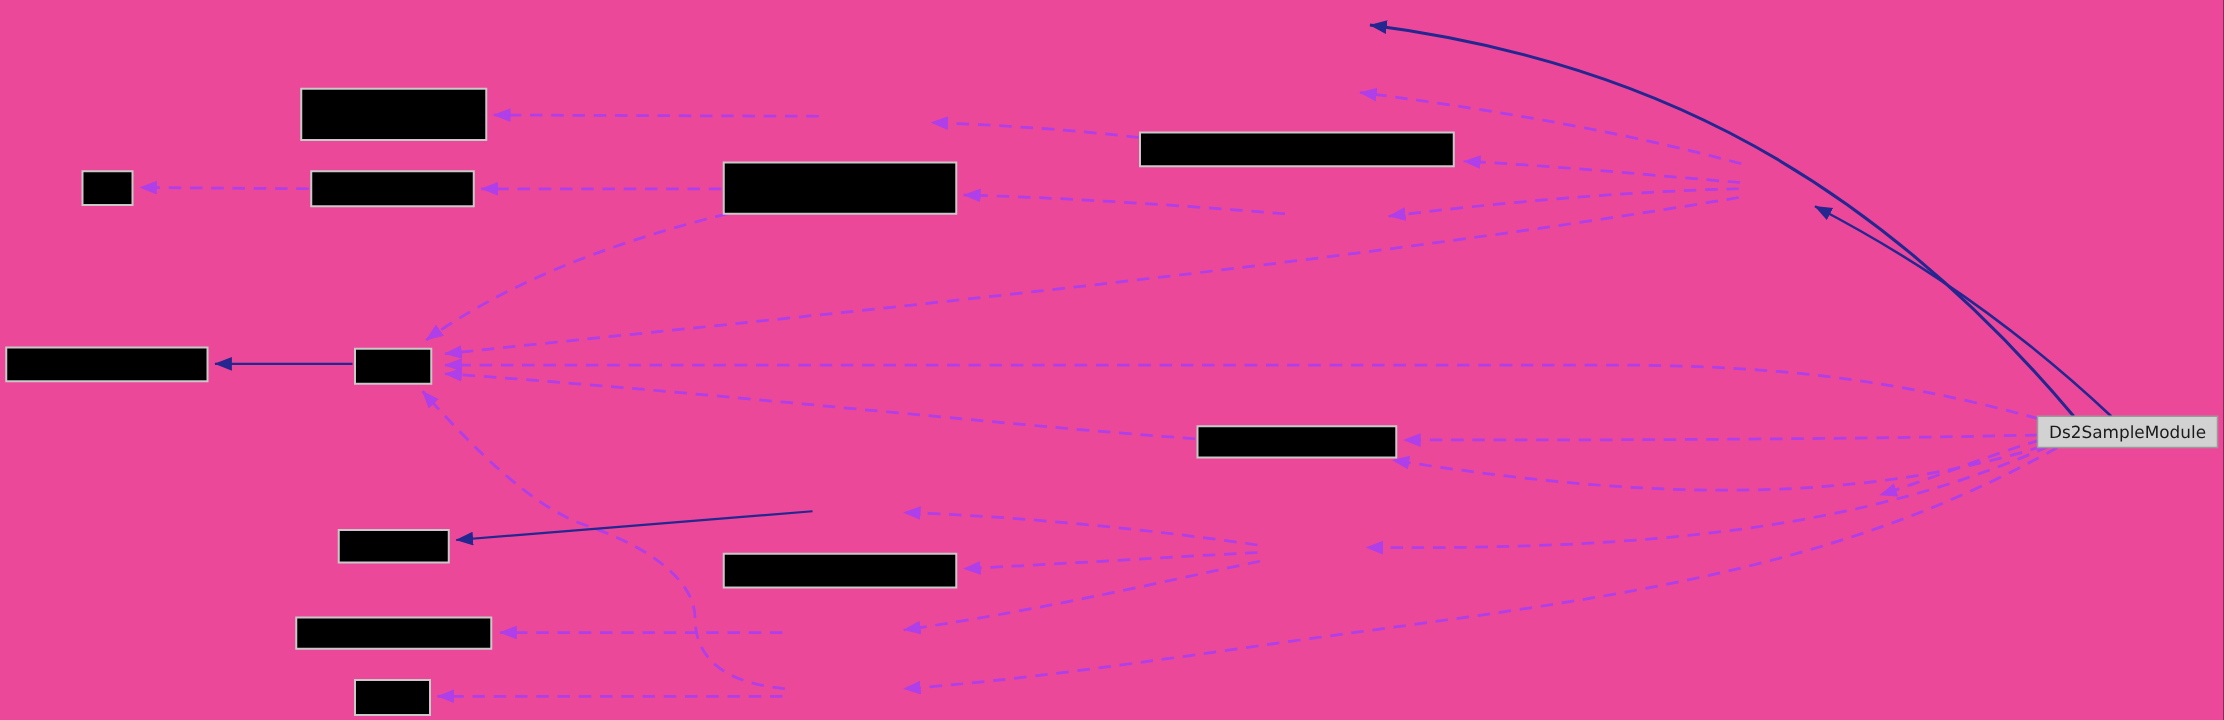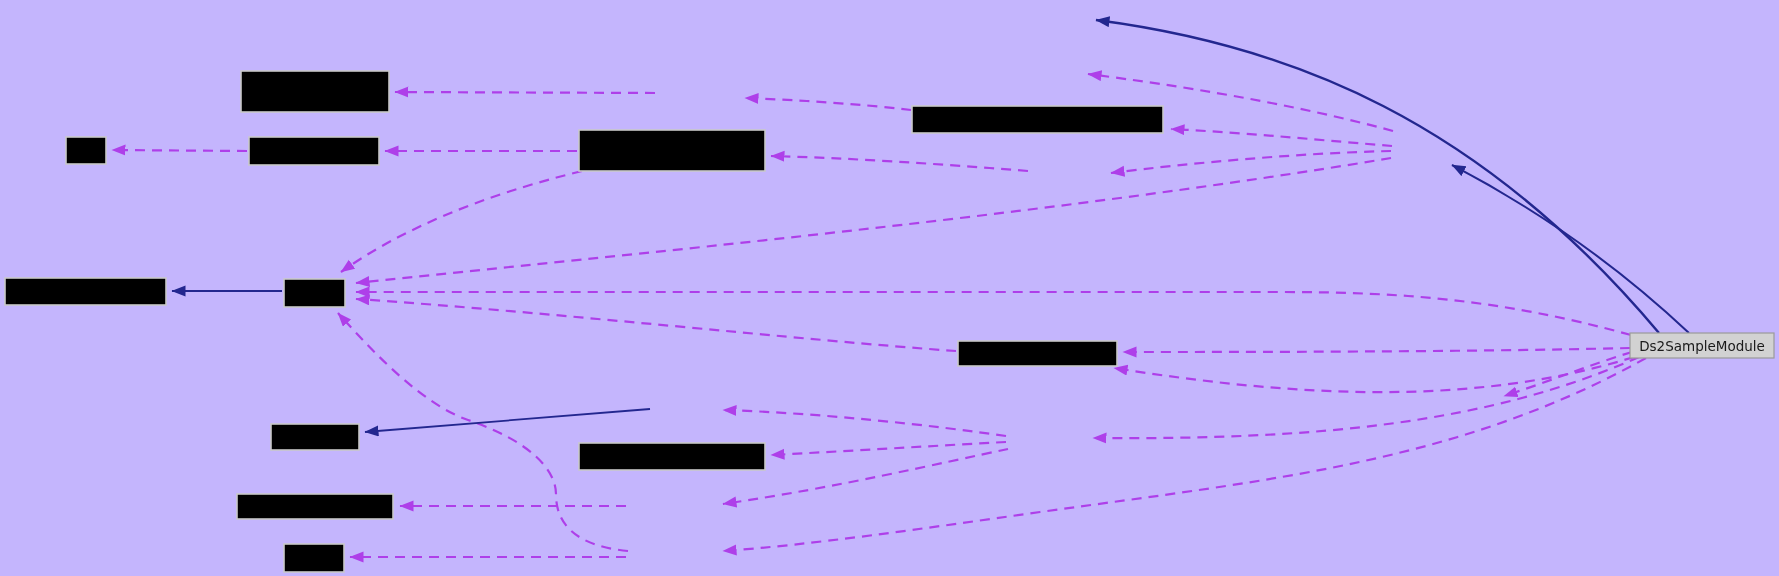--- a/index.html
+++ b/index.html
@@ -3,7 +3,7 @@
 <meta charset="utf-8">
 <style>
   html,body{margin:0;padding:0;background:#000;}
-  .stage{position:relative;width:1779px;height:576px;background:#c4b5fd;overflow:hidden;}
+  .stage{position:relative;width:1779px;height:576px;background:#ec4899;overflow:hidden;}
   svg{display:block;}
   .node{fill:#000;stroke:#c9c9c9;stroke-width:1.6;}
   .main-node{fill:#d2d2d2;stroke:#9a9a9a;stroke-width:1.2;}

